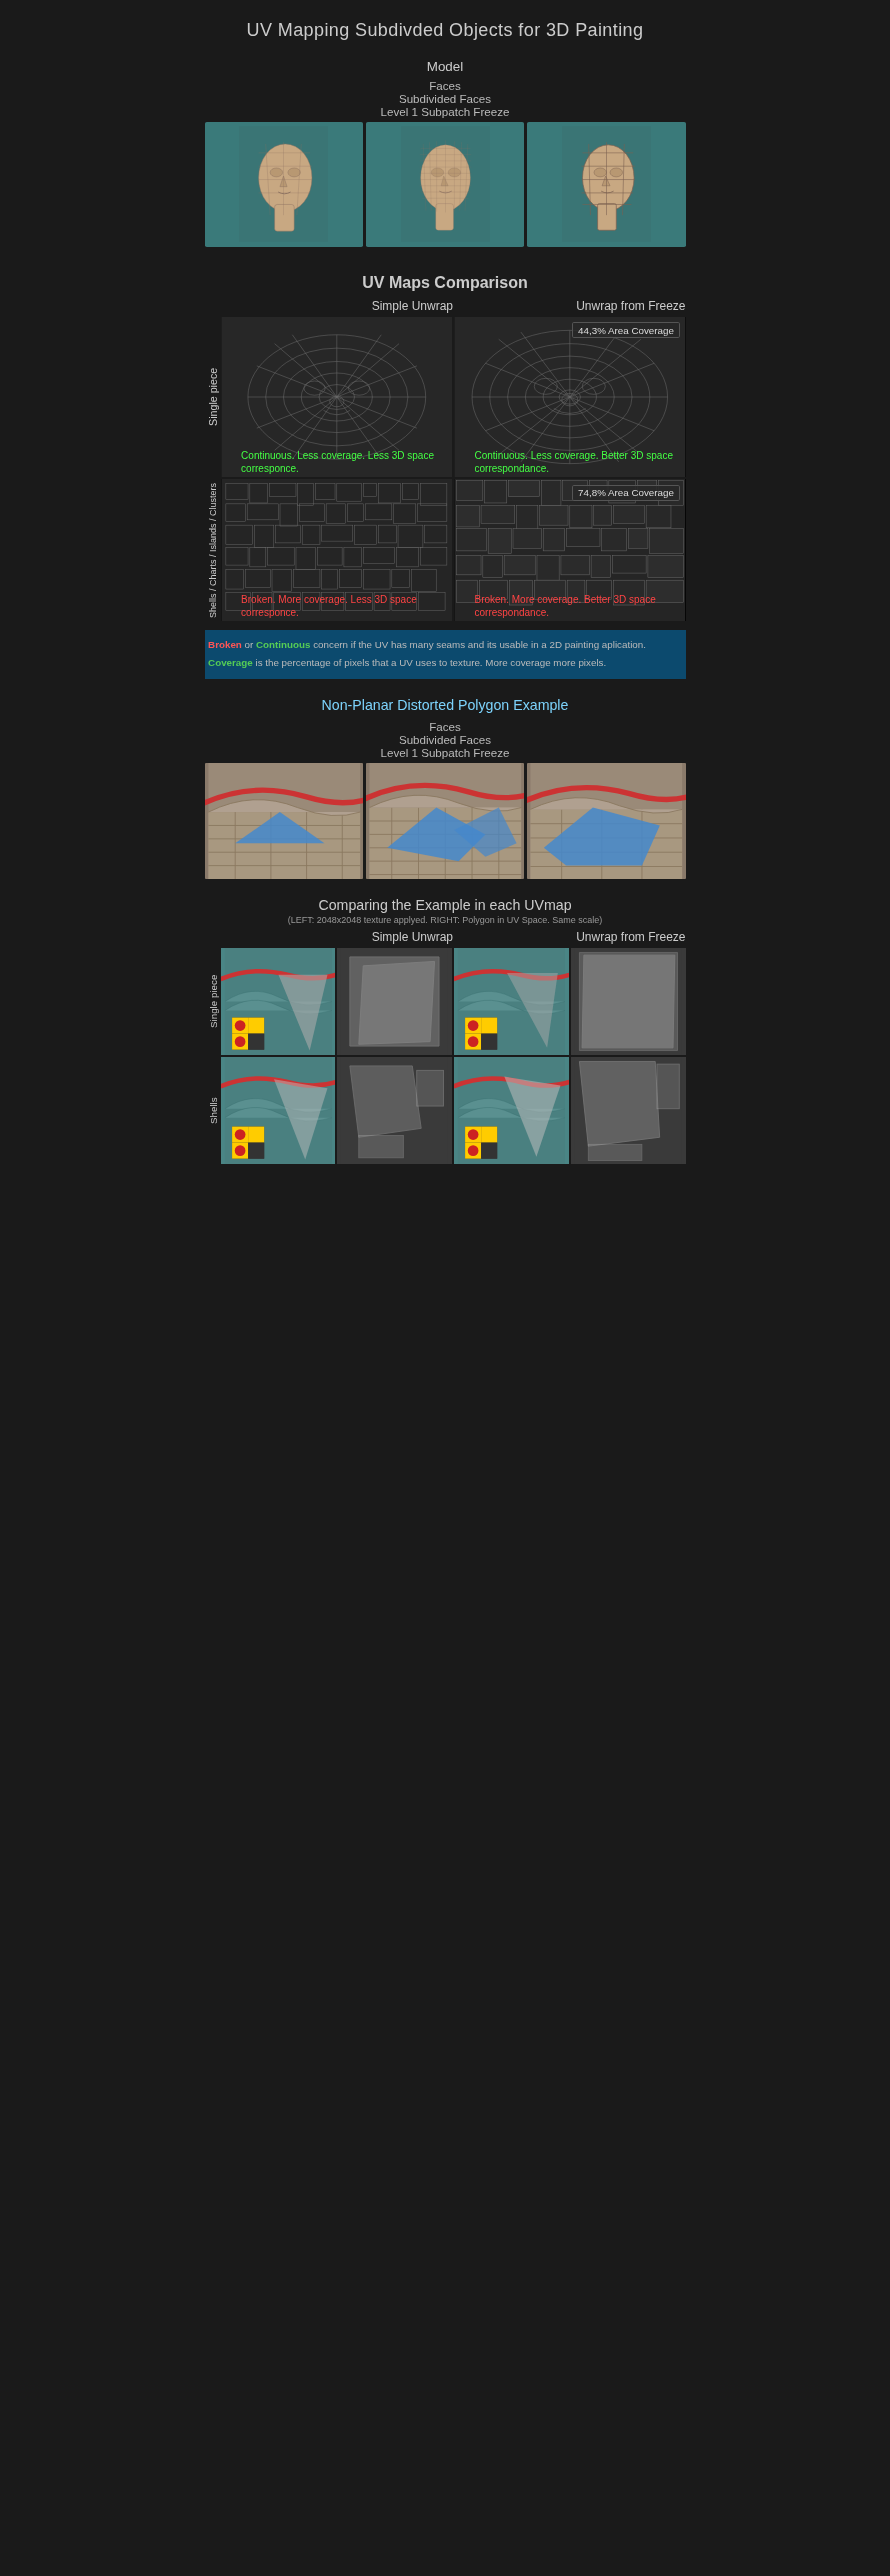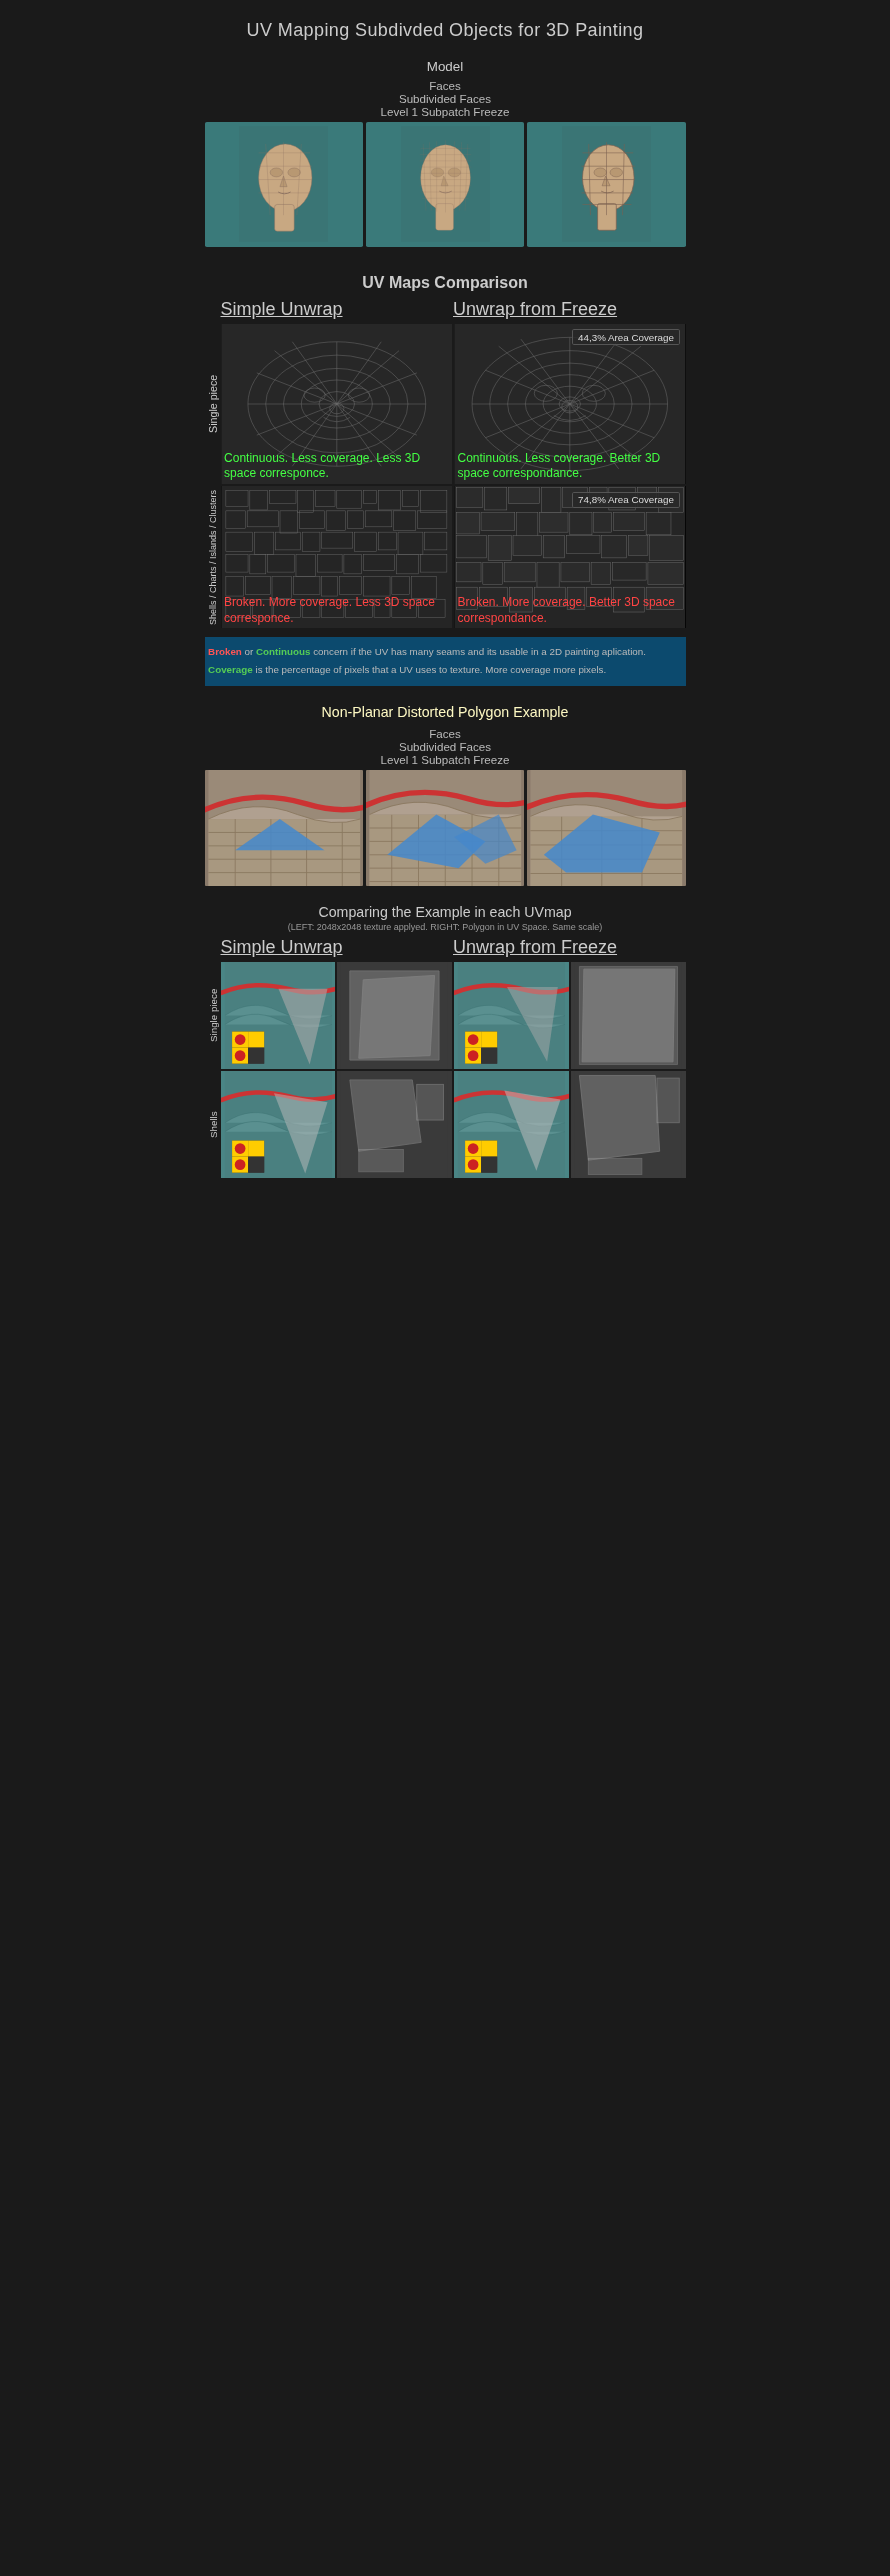--- a/index.html
+++ b/index.html
@@ -83,10 +83,9 @@
 
     .two-col-header .col-label {
       flex: 1;
-      text-align: left;
-      font-size: 18px;
+      text-align: right;
+      font-size: 12px;
       color: #cccccc;
-      text-decoration: underline;
     }
 
     .uv-row {

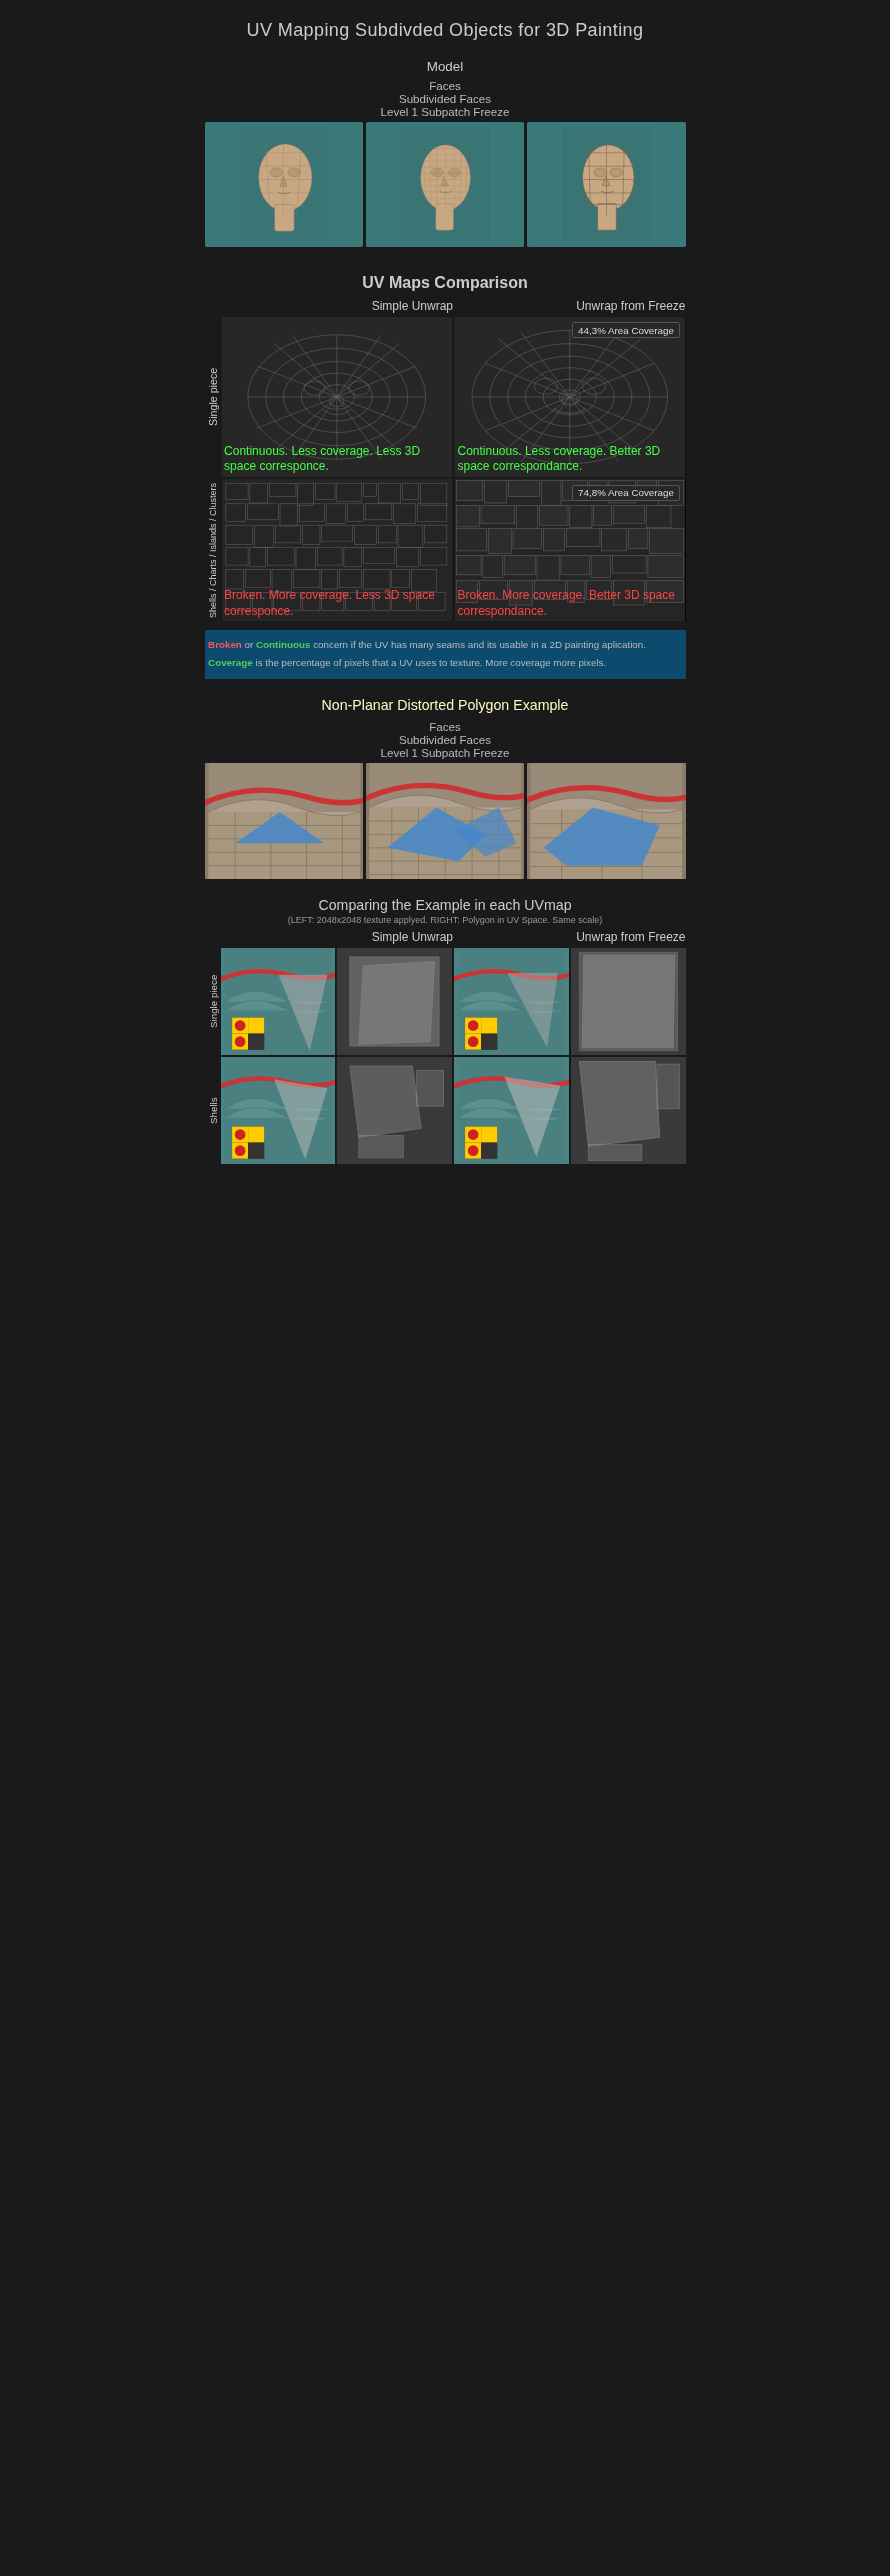--- a/index.html
+++ b/index.html
@@ -139,9 +139,9 @@
     .bottom-caption {
       position: absolute;
       bottom: 0;
-      left: 0;
+      left: 17px;
       right: 0;
-      font-size: 12px;
+      font-size: 10px;
       padding: 1.8px 3.6px;
       line-height: 1.3;
       margin-top: 16px;

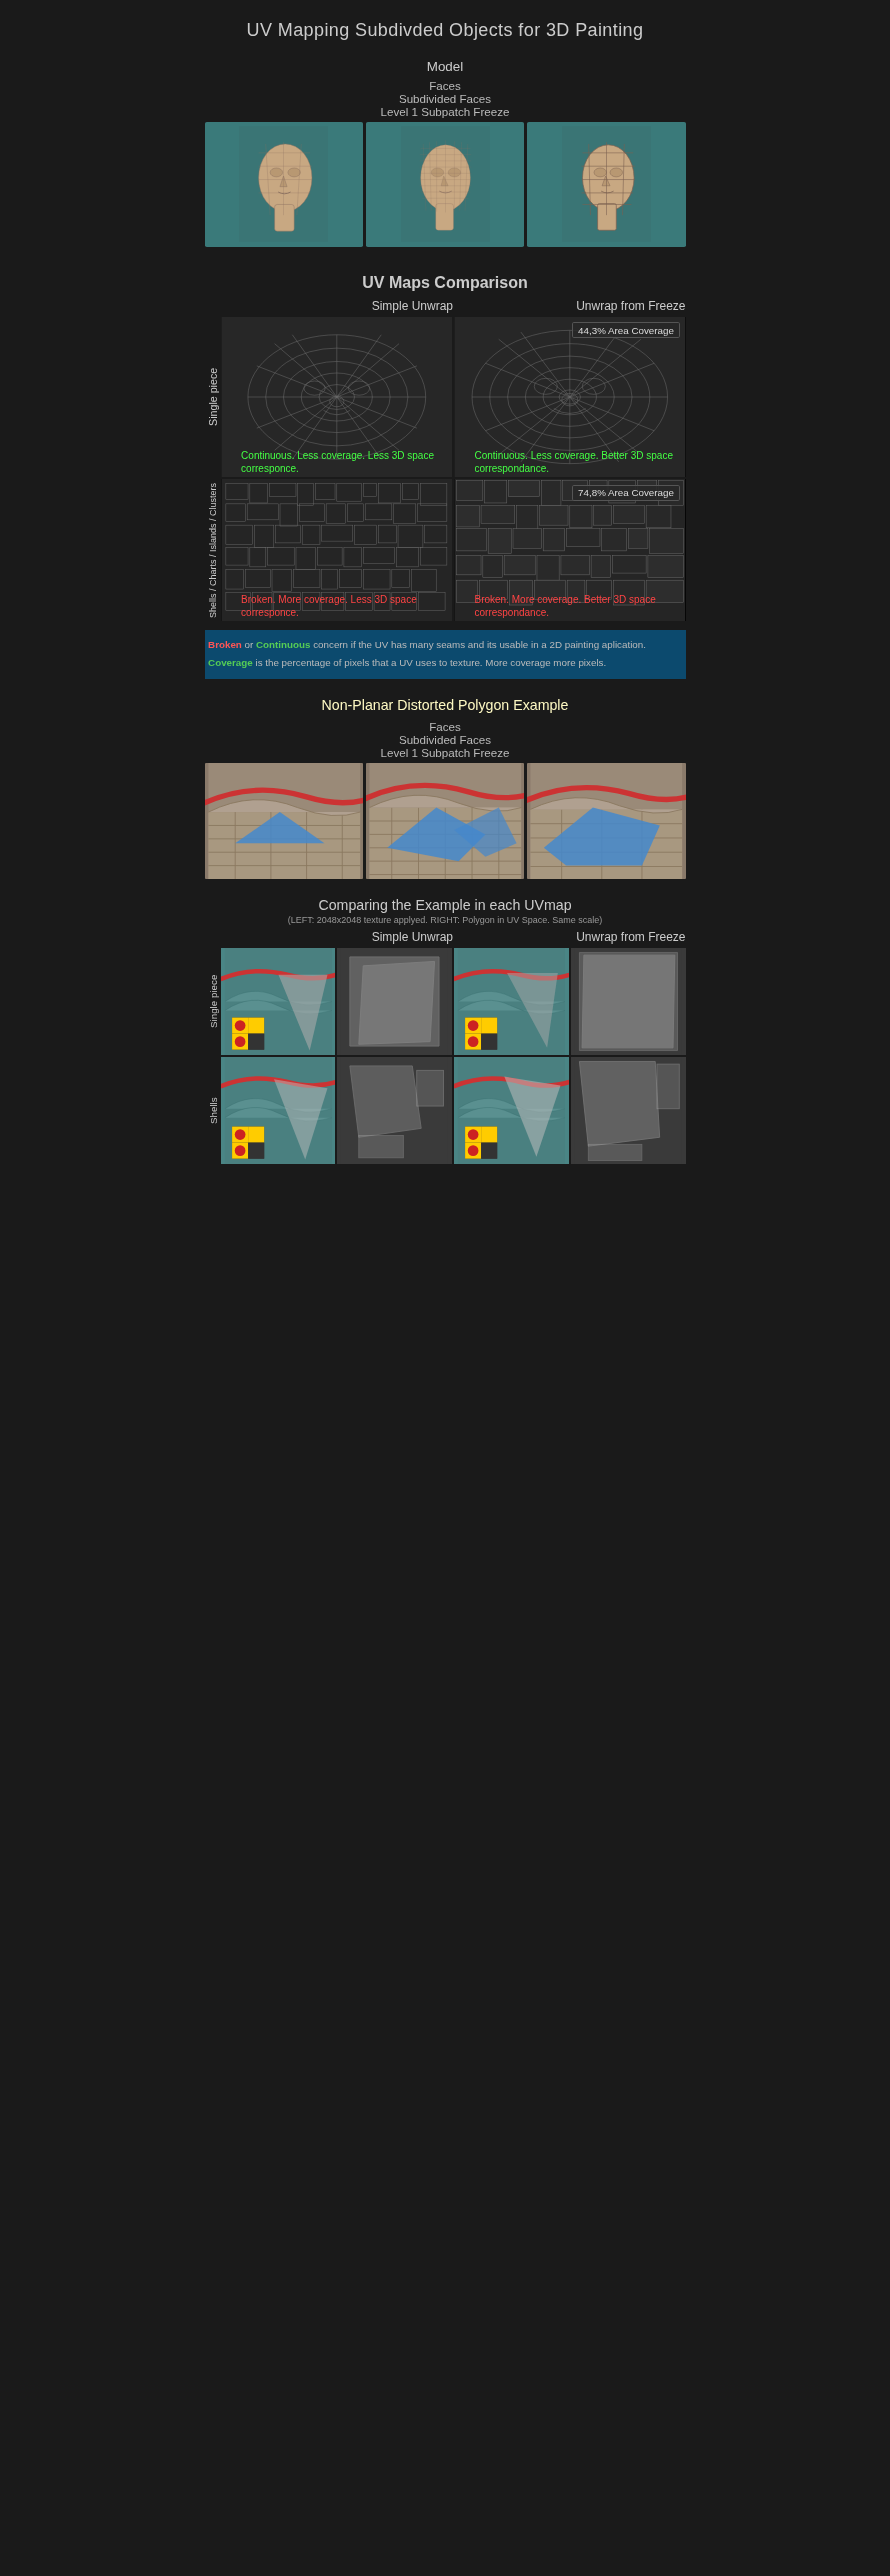--- a/index.html
+++ b/index.html
@@ -170,7 +170,7 @@
     
     .section-title {
       text-align: center;
-      color: #fef9c3;
+      color: #7dd3fc;
       font-size: 14.2px;
       font-weight: normal;
       margin-bottom: 7.1px;

